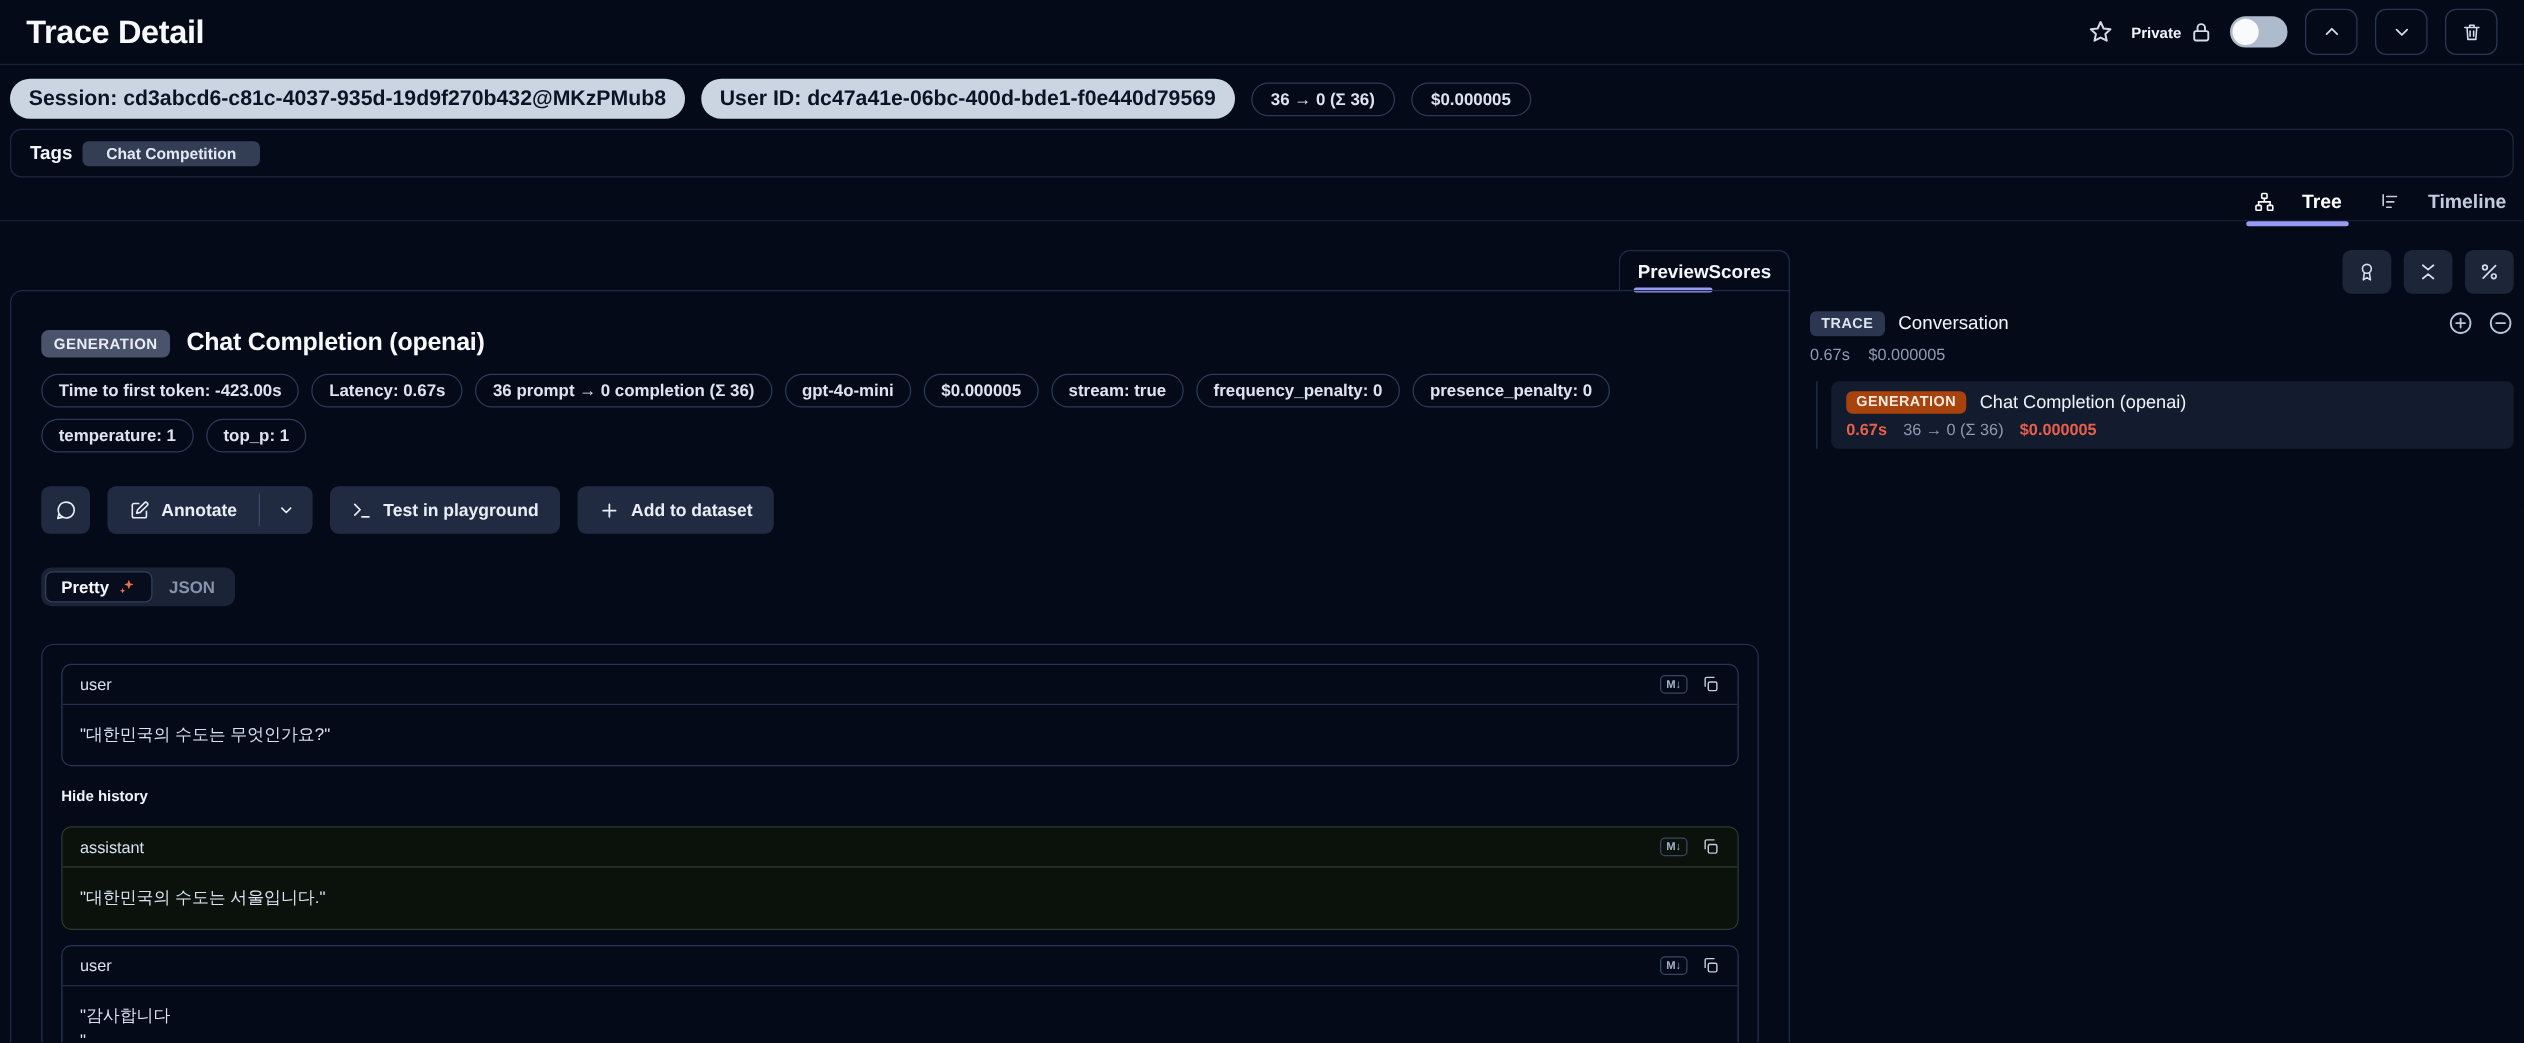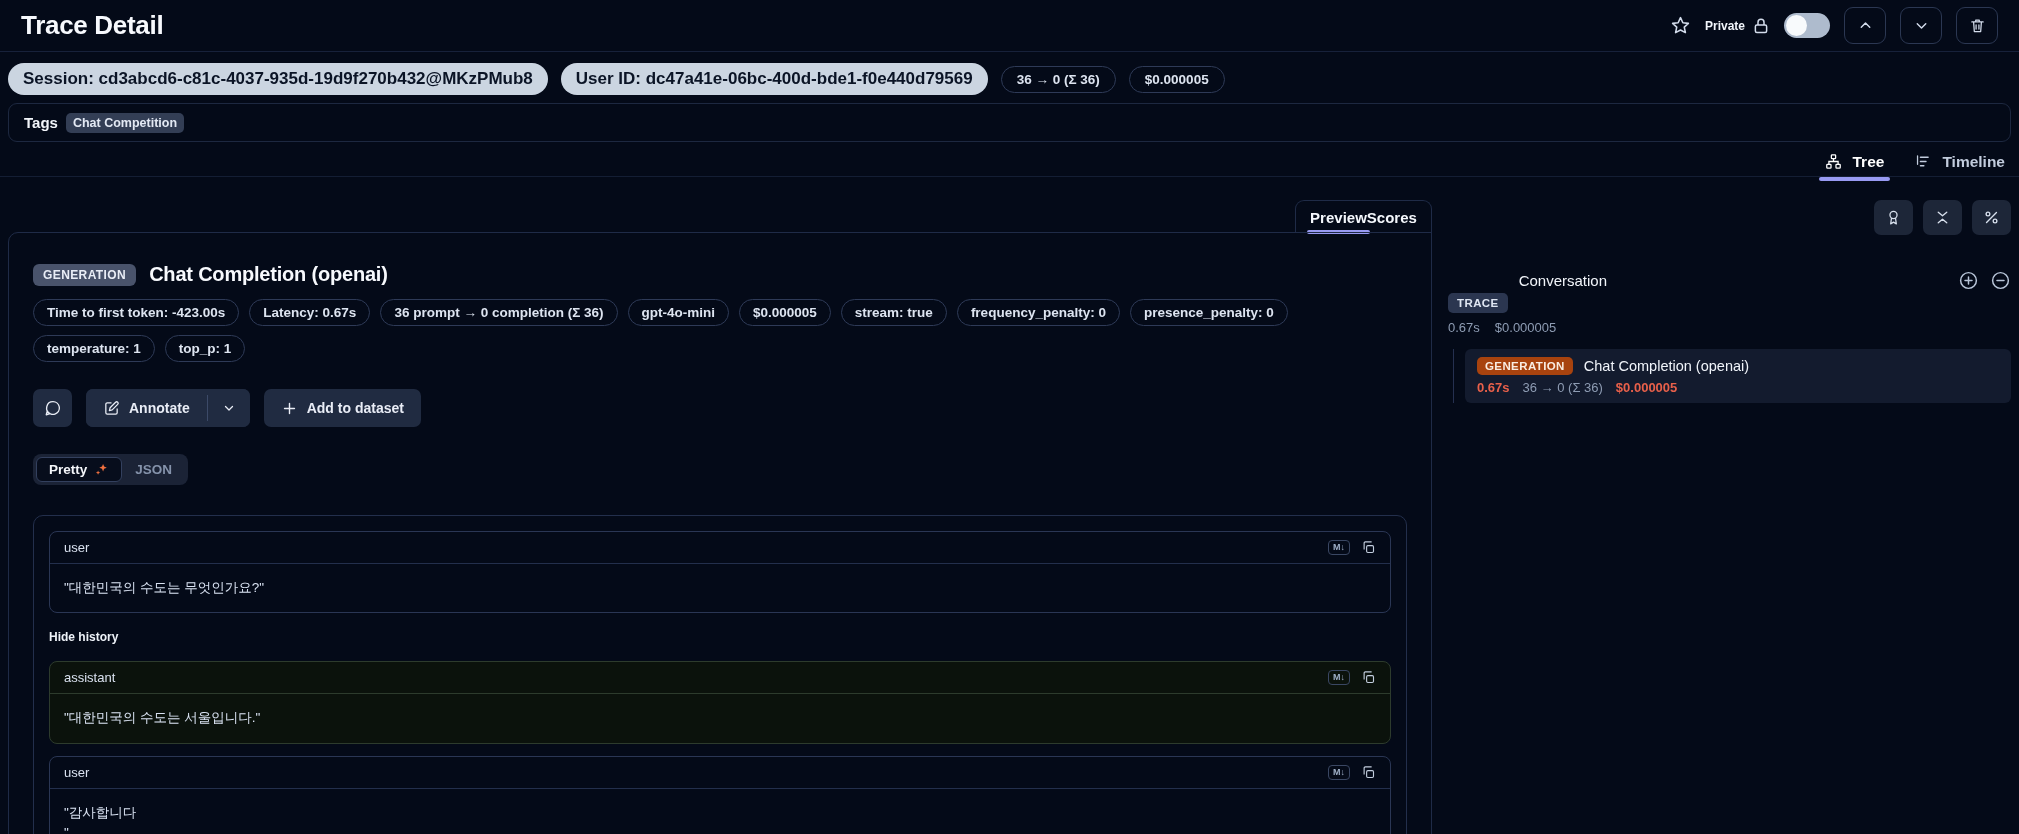--- a/index.html
+++ b/index.html
@@ -37,7 +37,7 @@
     border:1px solid #1d2840; border-radius:9px; display:flex; align-items:center; gap:8px; padding:0 15px; }
   .tags-label { font-size:15px; font-weight:800; color:#f2f5fa; }
   .tag-chip { background:#333e55; color:#e3e9f4; font-size:12.5px; font-weight:700;
-    padding:3px 7px; border-radius:5px; }
+    padding:3px 19px; border-radius:5px; }
 
   
   .view-tabs-line { position:absolute; top:176px; left:0; right:0; border-bottom:1px solid #141e34; }

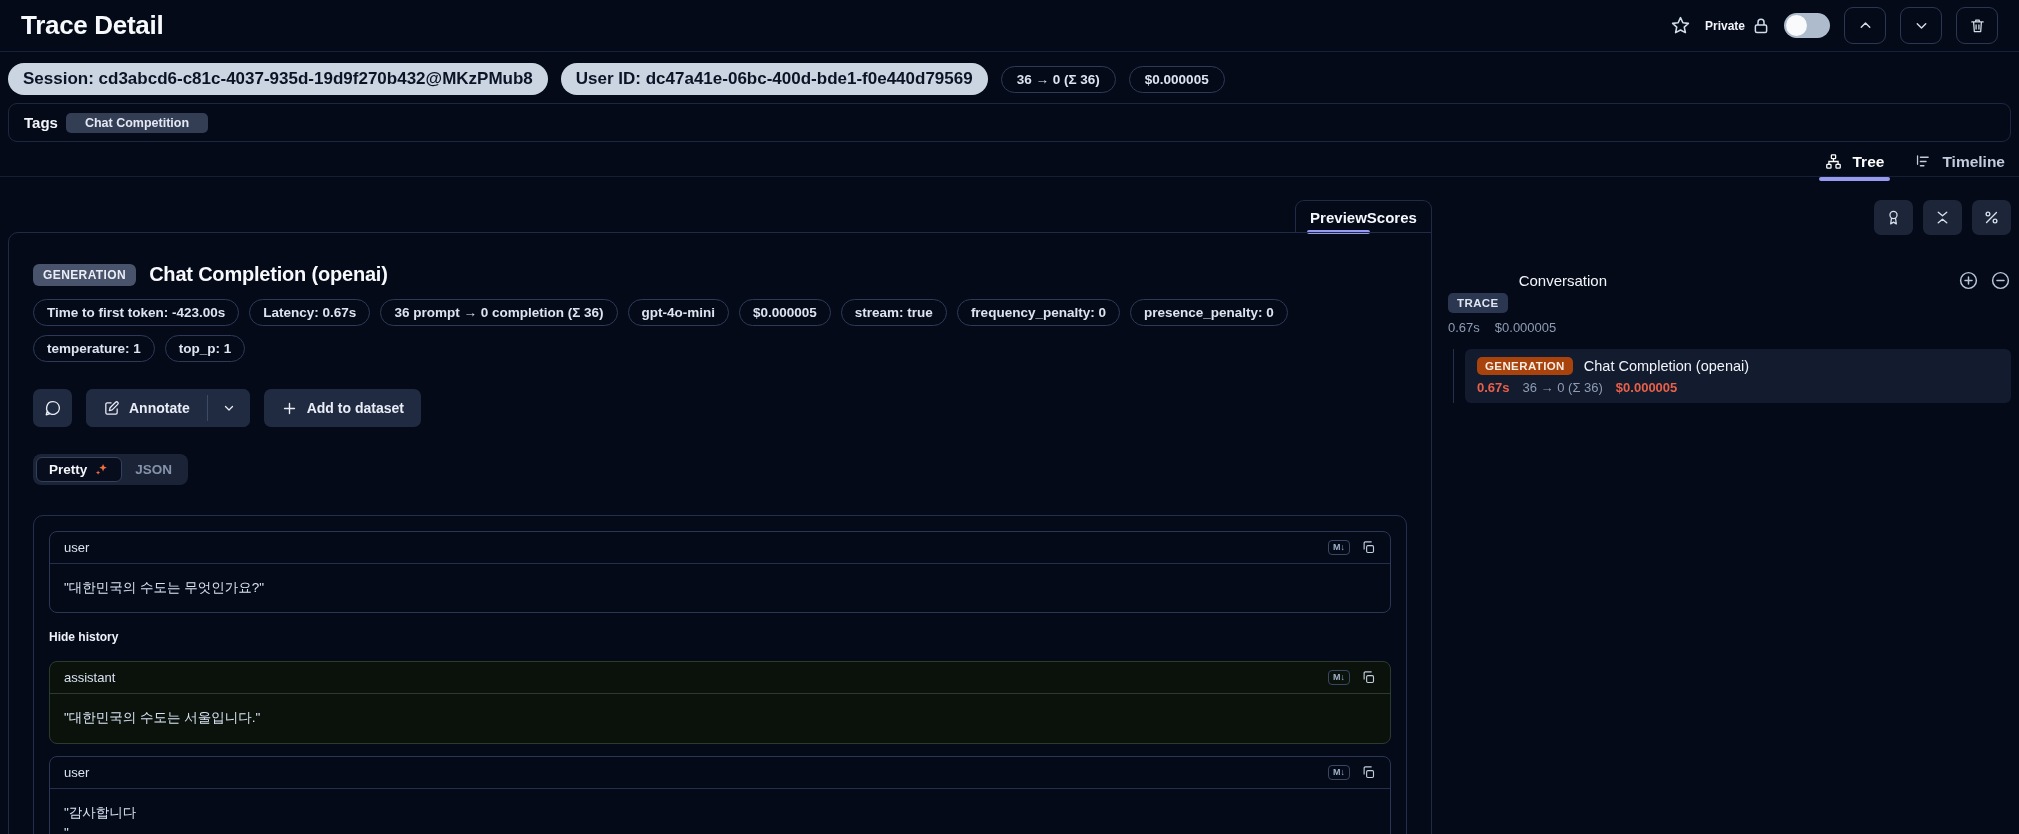--- a/index.html
+++ b/index.html
@@ -42,7 +42,7 @@
   
   .view-tabs-line { position:absolute; top:176px; left:0; right:0; border-bottom:1px solid #141e34; }
   .view-tabs { position:absolute; top:146px; right:14px; display:flex; gap:30px; align-items:center; height:31px; }
-  .view-tab { display:flex; align-items:center; gap:11px; font-size:15.5px; font-weight:700;
+  .view-tab { display:flex; align-items:center; gap:22px; font-size:15.5px; font-weight:700;
     color:#c2ccdd; position:relative; padding:6px 0; cursor:pointer; }
   .view-tab.active { color:#ffffff; }
   .view-tab.active::after { content:''; position:absolute; left:-6px; right:-6px; bottom:-4px;

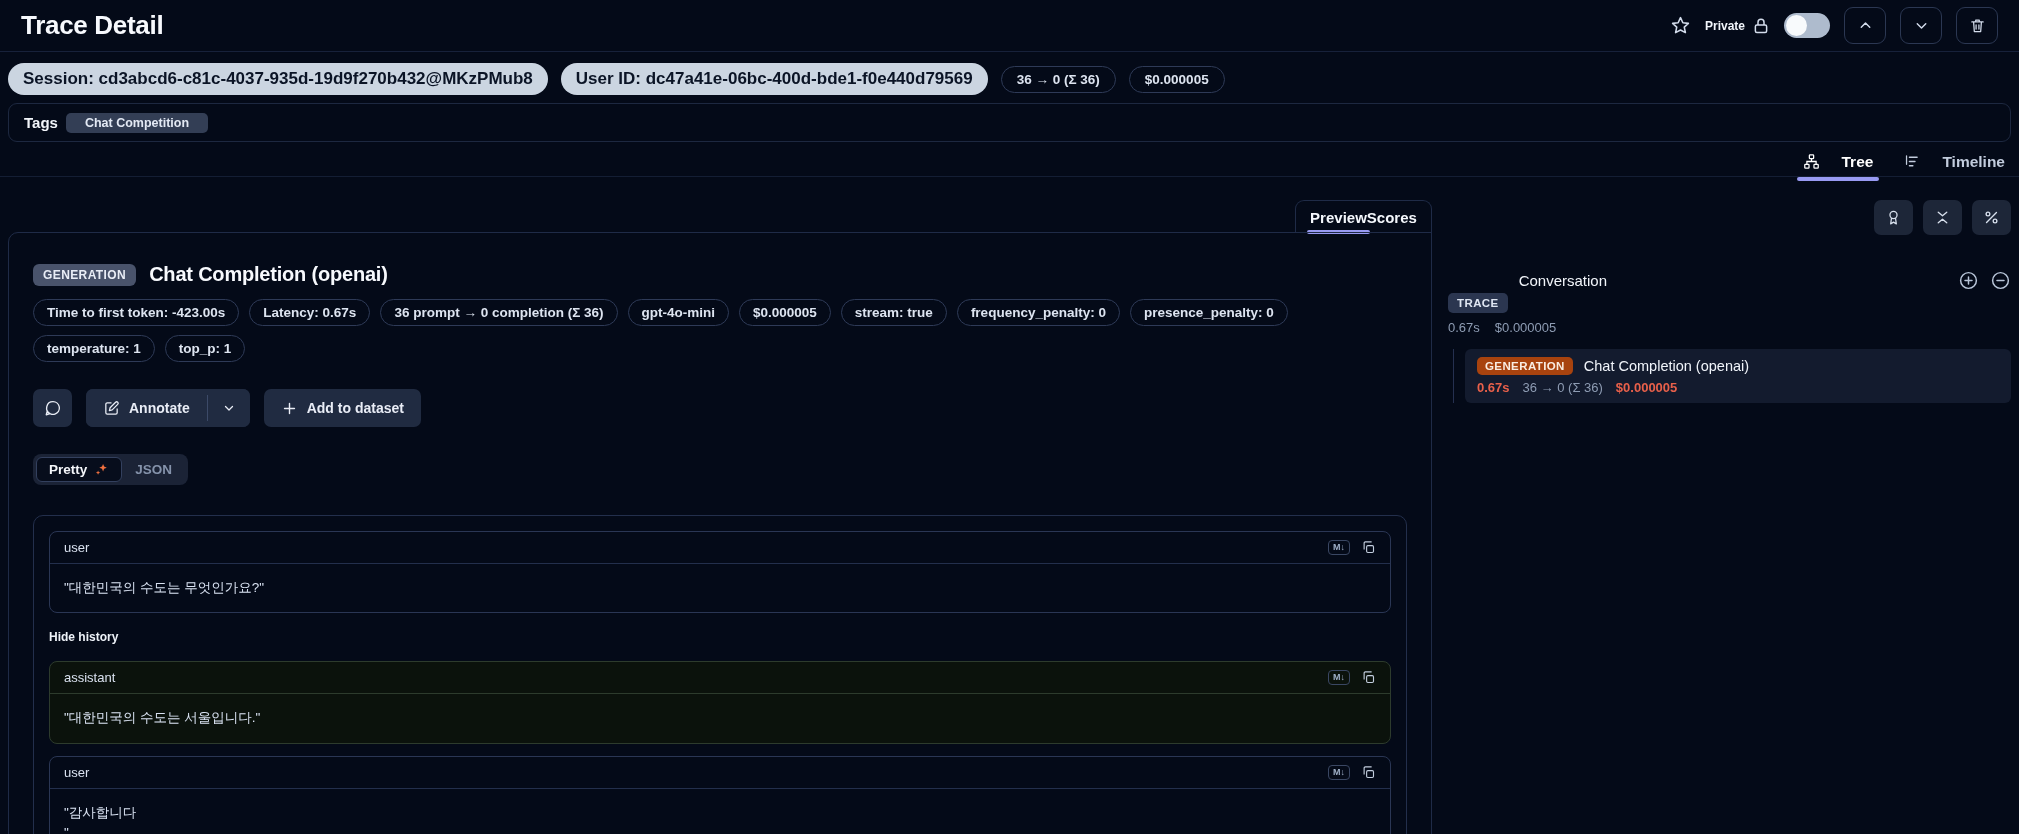--- a/index.html
+++ b/index.html
@@ -104,7 +104,7 @@
     display:flex; align-items:center; justify-content:center; color:#d7dfec; cursor:pointer; }
   .trace-row { margin-top:13px; display:flex; align-items:center; gap:11px; }
   .trace-badge { background:#2b3650; color:#dfe6f2; font-size:11.5px; font-weight:700;
-    letter-spacing:.4px; padding:4px 9px; border-radius:5px;margin-top:45px; }
+    letter-spacing:.4px; padding:4px 9px; border-radius:5px; }
   .trace-title { font-size:15px; font-weight:400; color:#f2f5fa; }
   .trace-tools { margin-left:auto; display:flex; gap:11px; color:#b9c6d9; }
   .trace-metrics { margin-top:7px; display:flex; gap:15px; font-size:13px; color:#8e9cb3; }

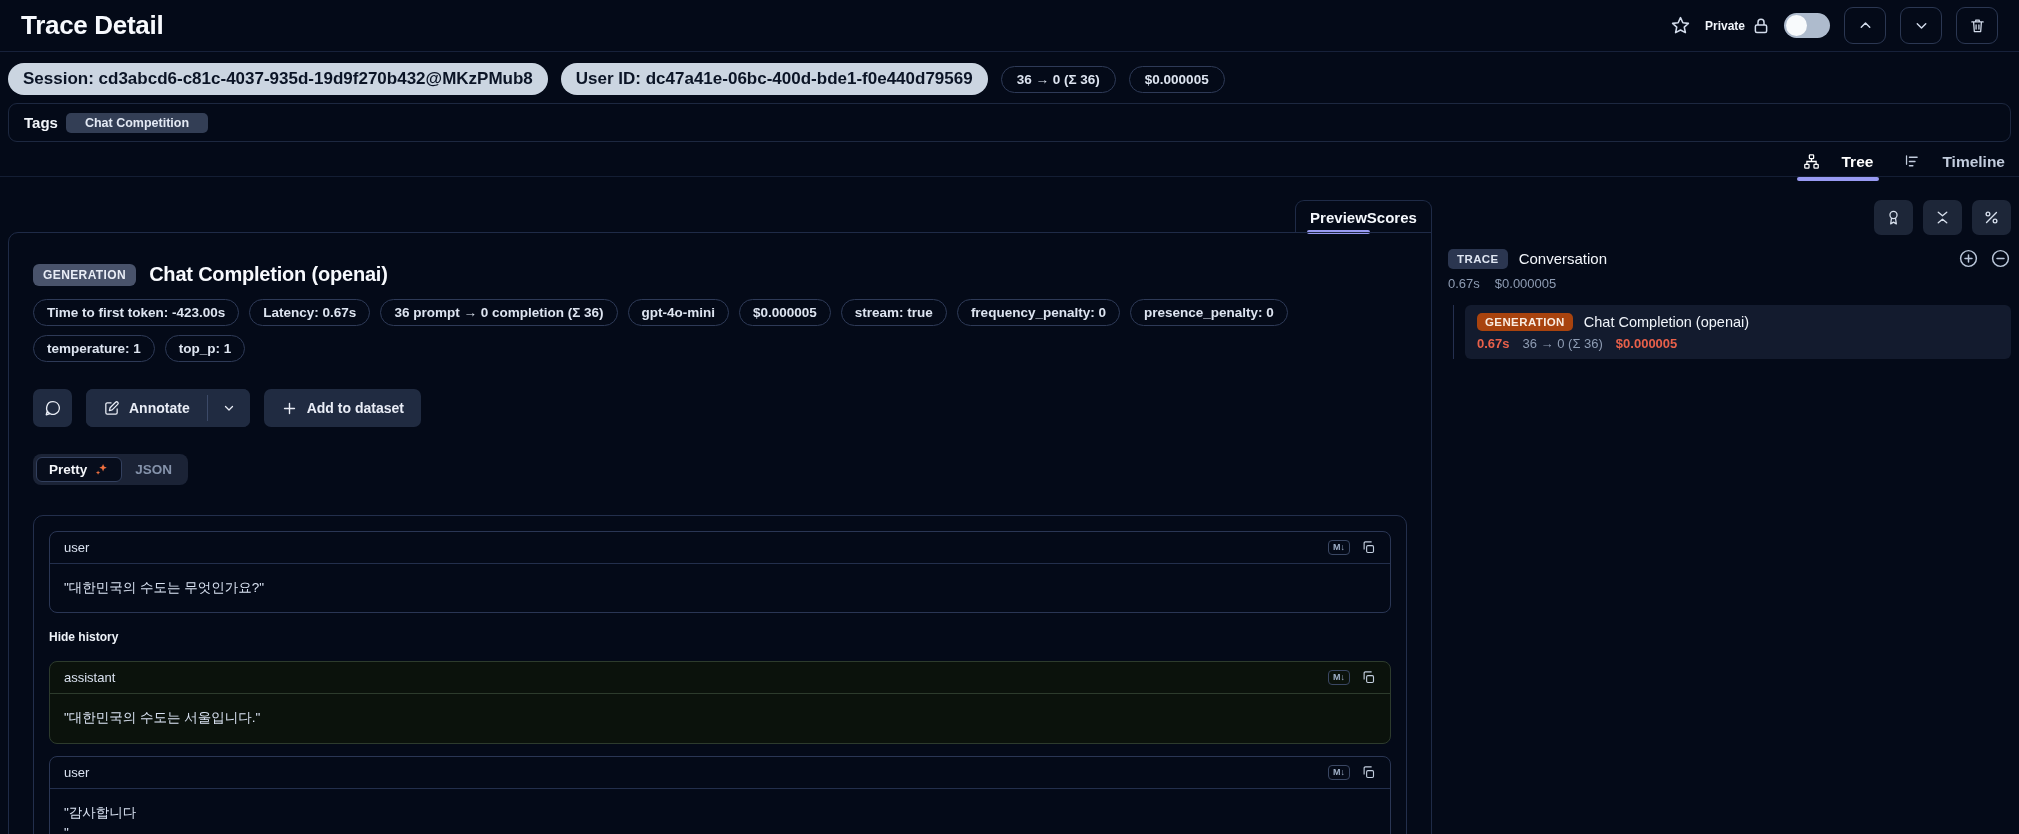--- a/index.html
+++ b/index.html
@@ -254,6 +254,14 @@
     </div>
     <button class="abtn">
       <span>
+          <svg width="17" height="17" viewBox="0 0 24 24" fill="none" stroke="currentColor" stroke-width="1.9" stroke-linecap="round" stroke-linejoin="round">
+            <path d="M4 17l6-6-6-6M12 19h8"></path>
+          </svg>
+        </span>
+      <span>Test in playground</span>
+    </button>
+    <button class="abtn">
+      <span>
           <svg width="17" height="17" viewBox="0 0 24 24" fill="none" stroke="currentColor" stroke-width="2" stroke-linecap="round">
             <path d="M12 5v14M5 12h14"></path>
           </svg>

